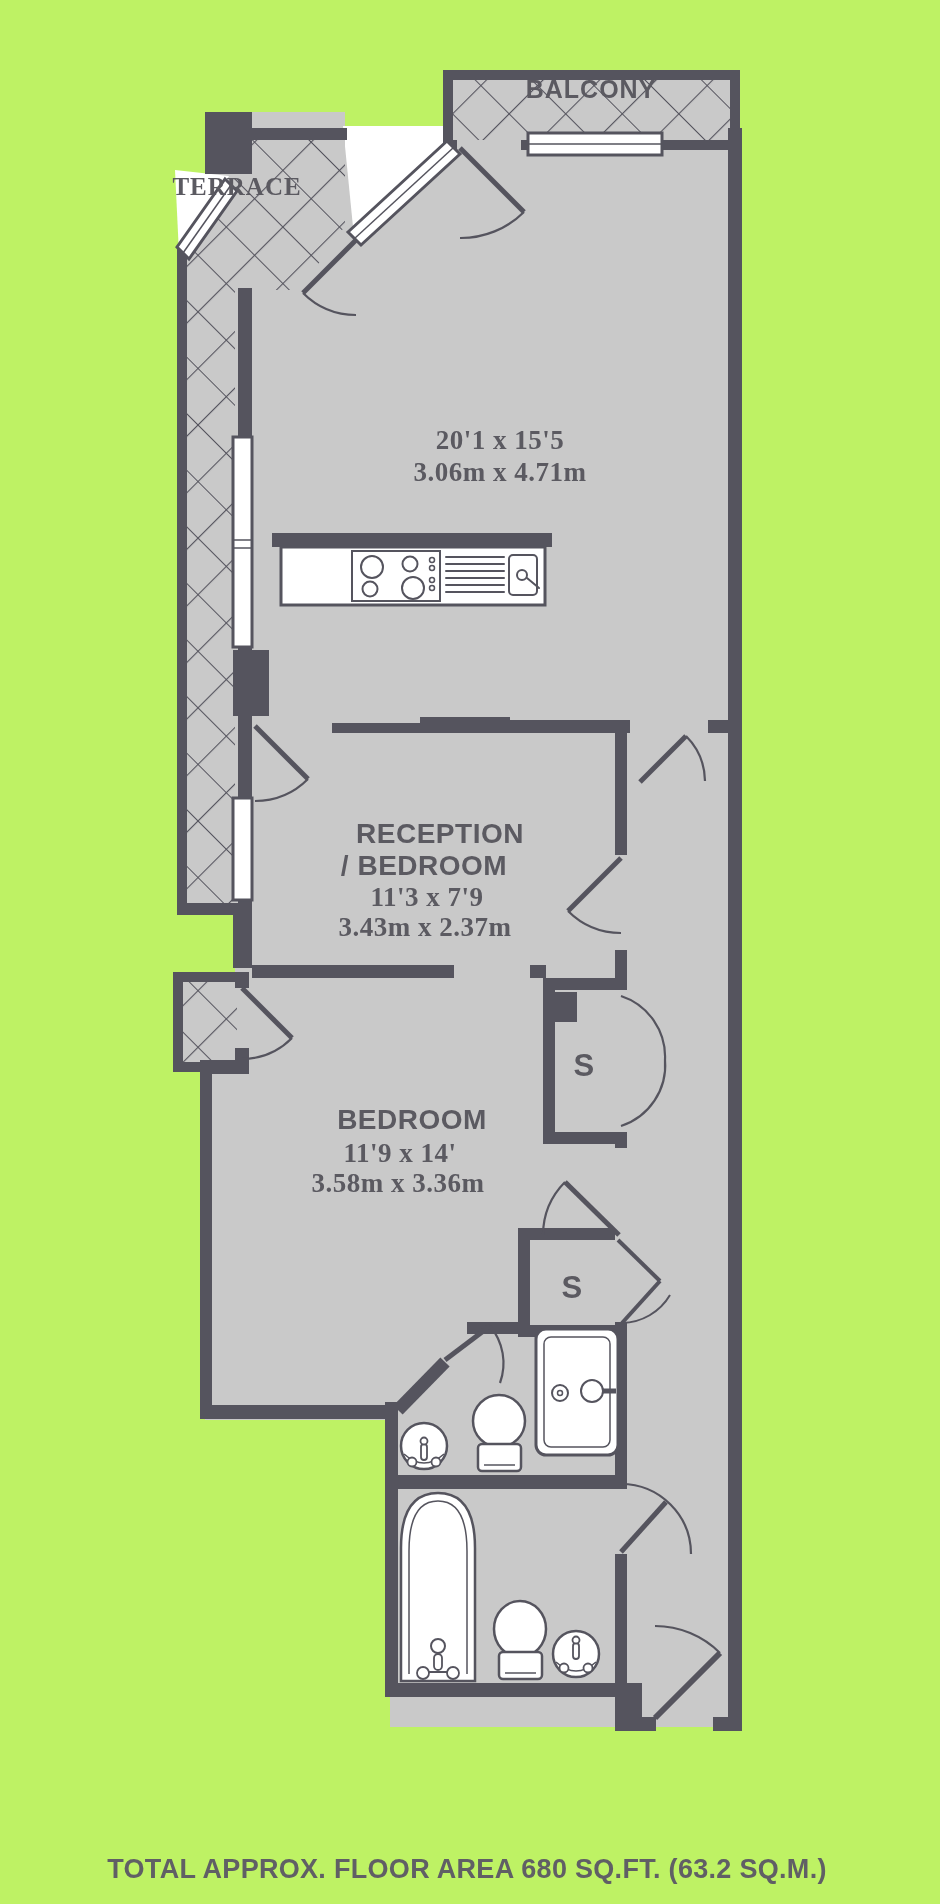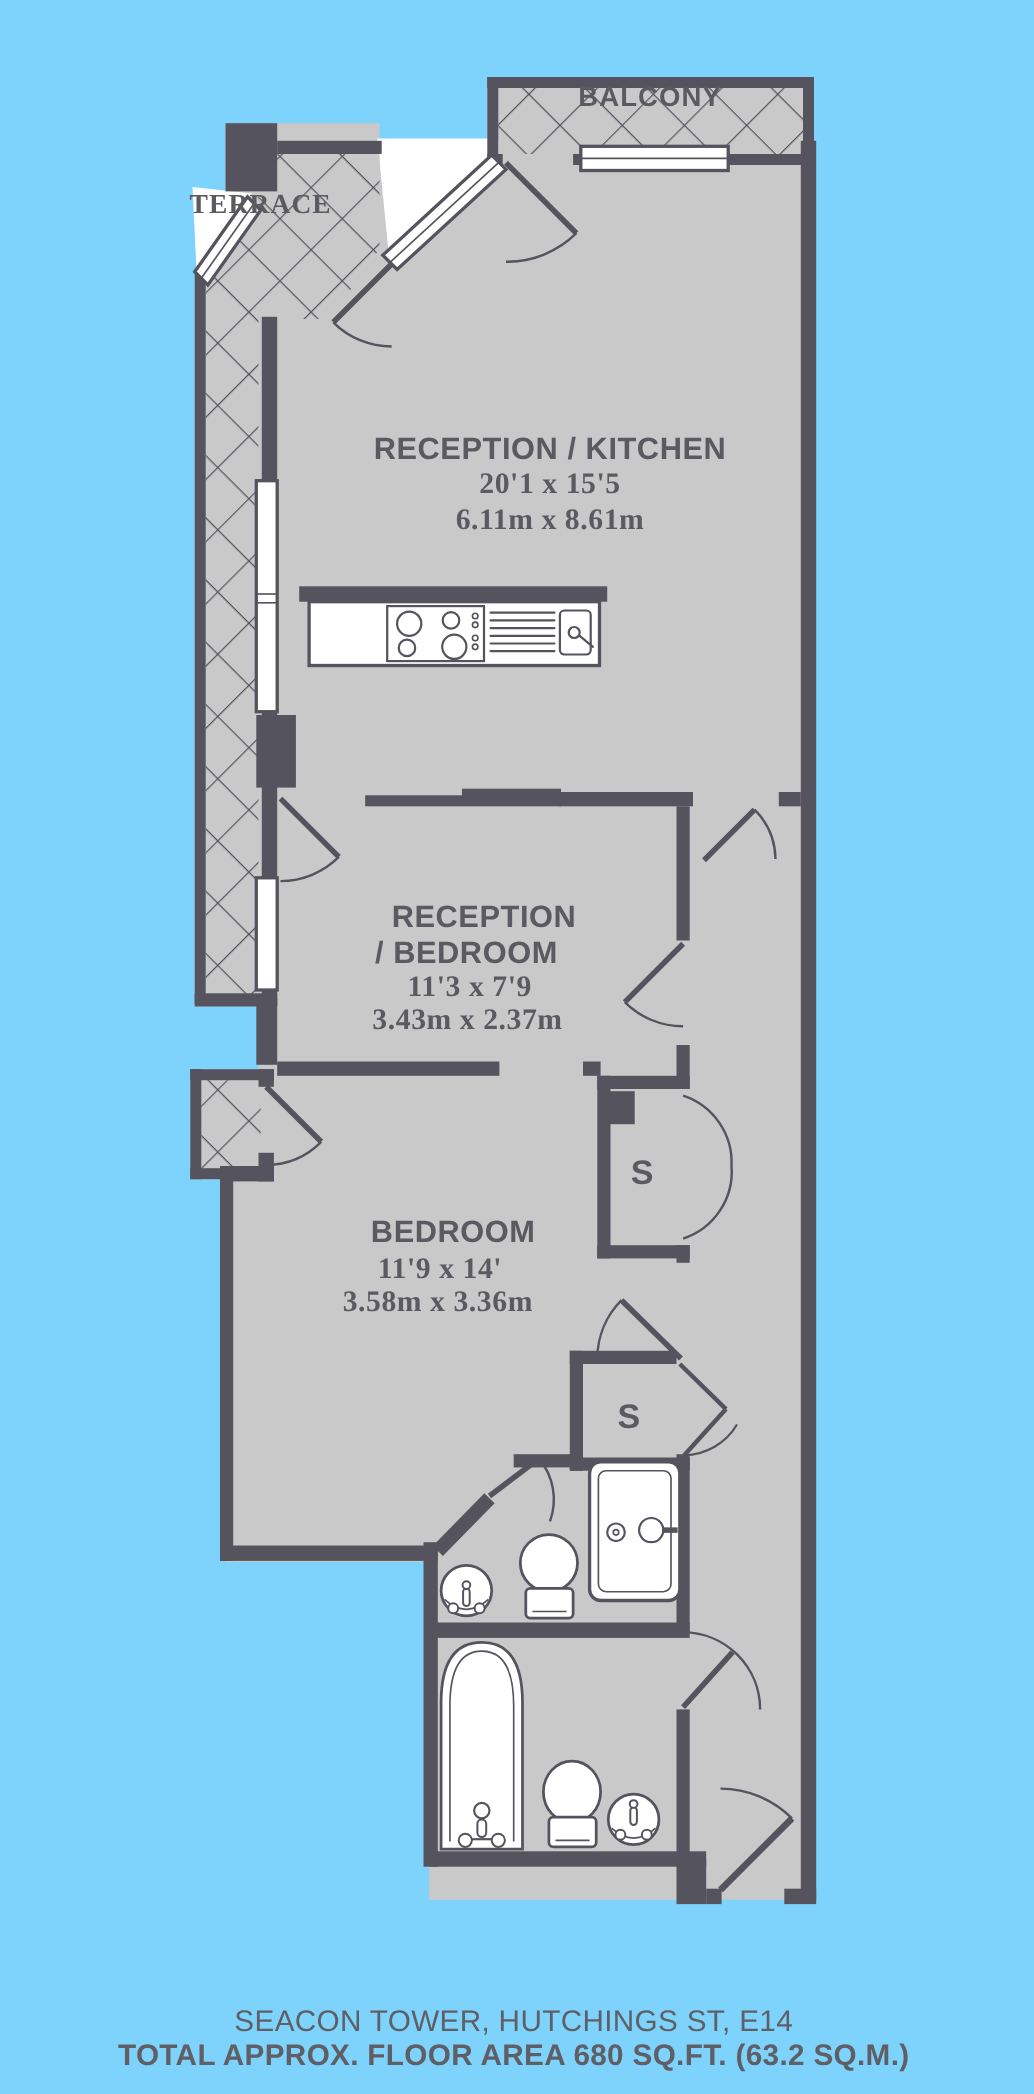--- a/index.html
+++ b/index.html
@@ -3,7 +3,7 @@
 <meta charset="utf-8">
 <style>
   html,body{margin:0;padding:0;background:#ffffff;}
-  #plan{position:relative;width:940px;height:1904px;background:#7dd3fc;overflow:hidden;
+  #plan{position:relative;width:940px;height:1904px;background:#bef264;overflow:hidden;
         font-family:"Liberation Sans",sans-serif;}
   #plan svg{position:absolute;left:0;top:0;}
   .lbl{position:absolute;transform:translate(-50%,-50%);color:#5B5A61;white-space:nowrap;

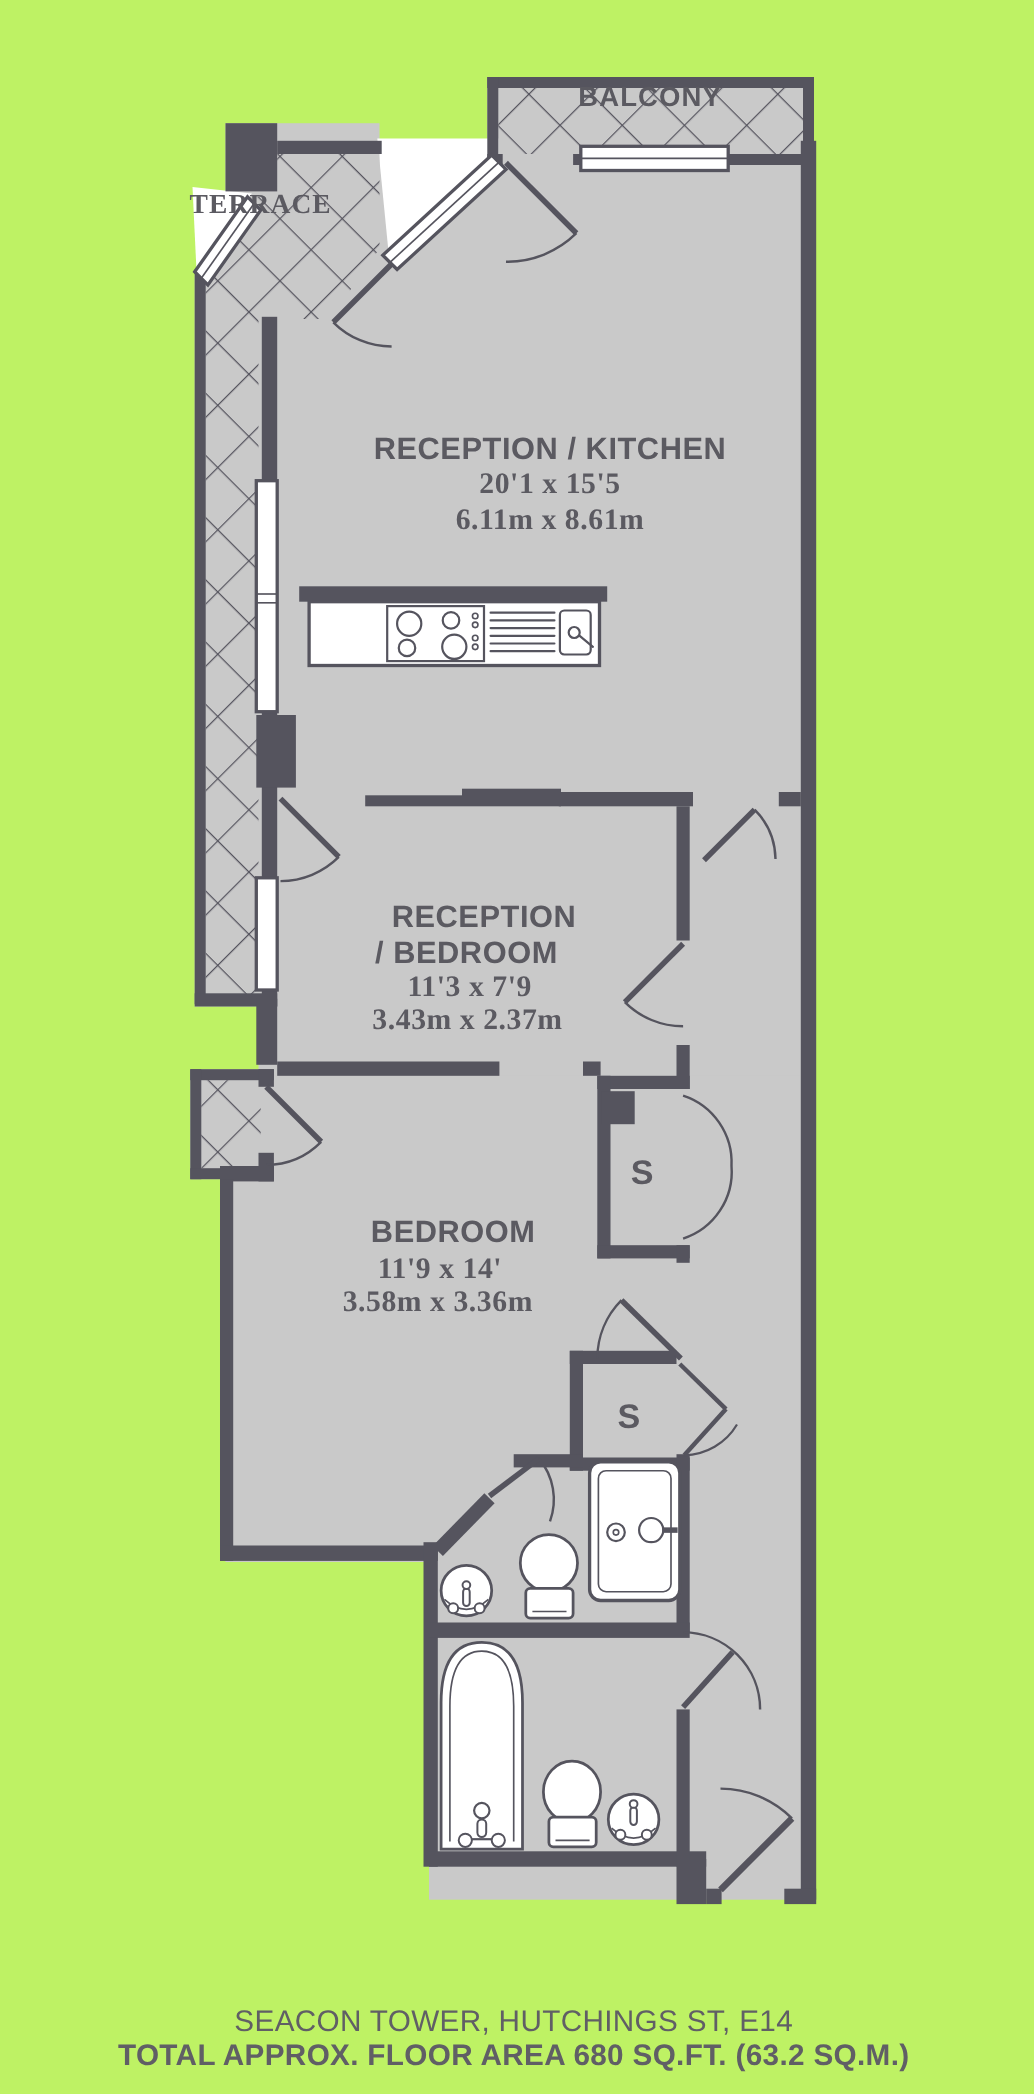--- a/index.html
+++ b/index.html
@@ -278,7 +278,6 @@
   <div class="lbl t-out" style="left:591px;top:89px;">BALCONY</div>
   <div class="lbl t-out" style="left:237px;top:187px;font-family:Liberation Serif, serif;">TERRACE</div>
 
-  <div class="lbl t-room" style="left:500px;top:408px;">RECEPTION / KITCHEN</div>
   <div class="lbl t-dim" style="left:500px;top:440px;">20'1 x 15'5</div>
   <div class="lbl t-dim" style="left:500px;top:472px;">6.11m x 8.61m</div>
 

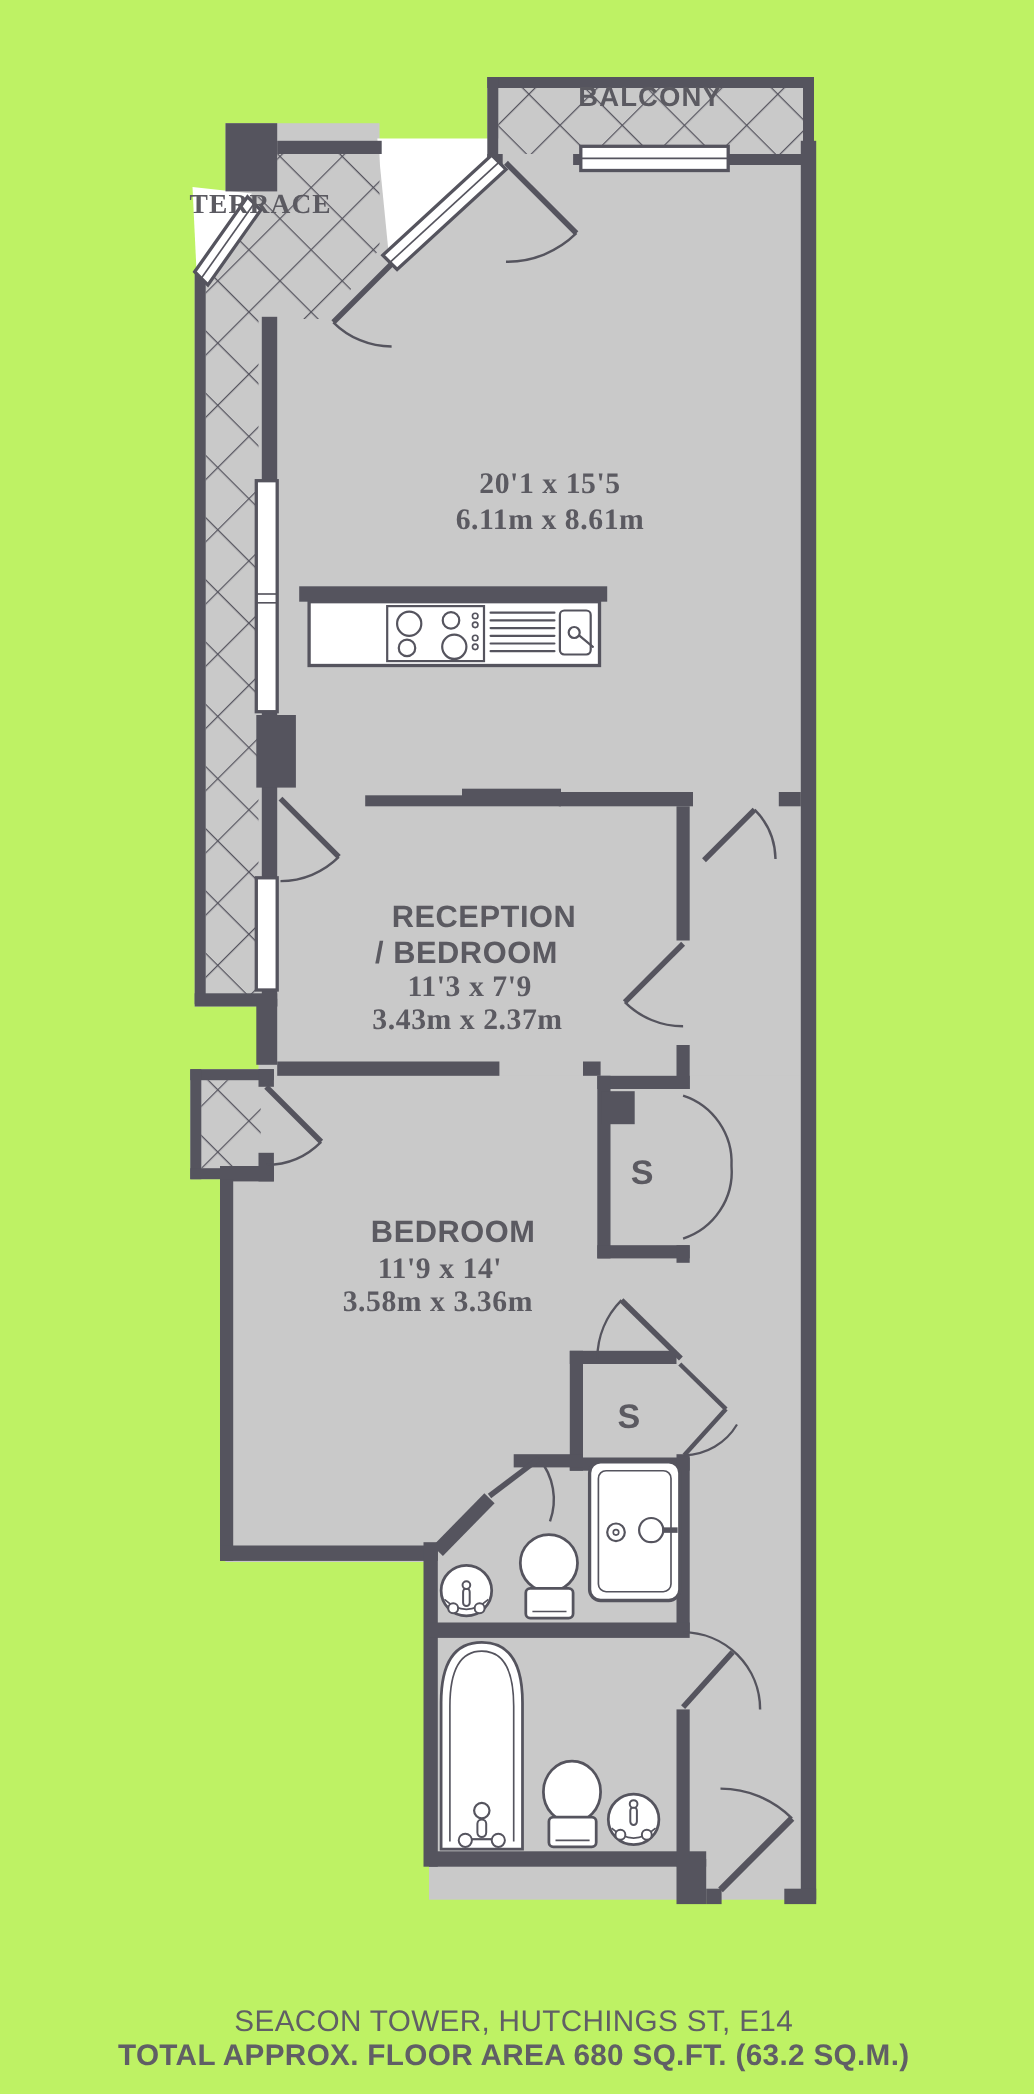--- a/index.html
+++ b/index.html
@@ -279,7 +279,7 @@
   <div class="lbl t-out" style="left:237px;top:187px;font-family:Liberation Serif, serif;">TERRACE</div>
 
   <div class="lbl t-dim" style="left:500px;top:440px;">20'1 x 15'5</div>
-  <div class="lbl t-dim" style="left:500px;top:472px;">6.11m x 8.61m</div>
+  <div class="lbl t-dim" style="left:500px;top:472px;">3.06m x 4.71m</div>
 
   <div class="lbl t-room" style="left:424px;top:834px;margin-left:16px;">RECEPTION</div>
   <div class="lbl t-room" style="left:424px;top:866px;">/ BEDROOM</div>

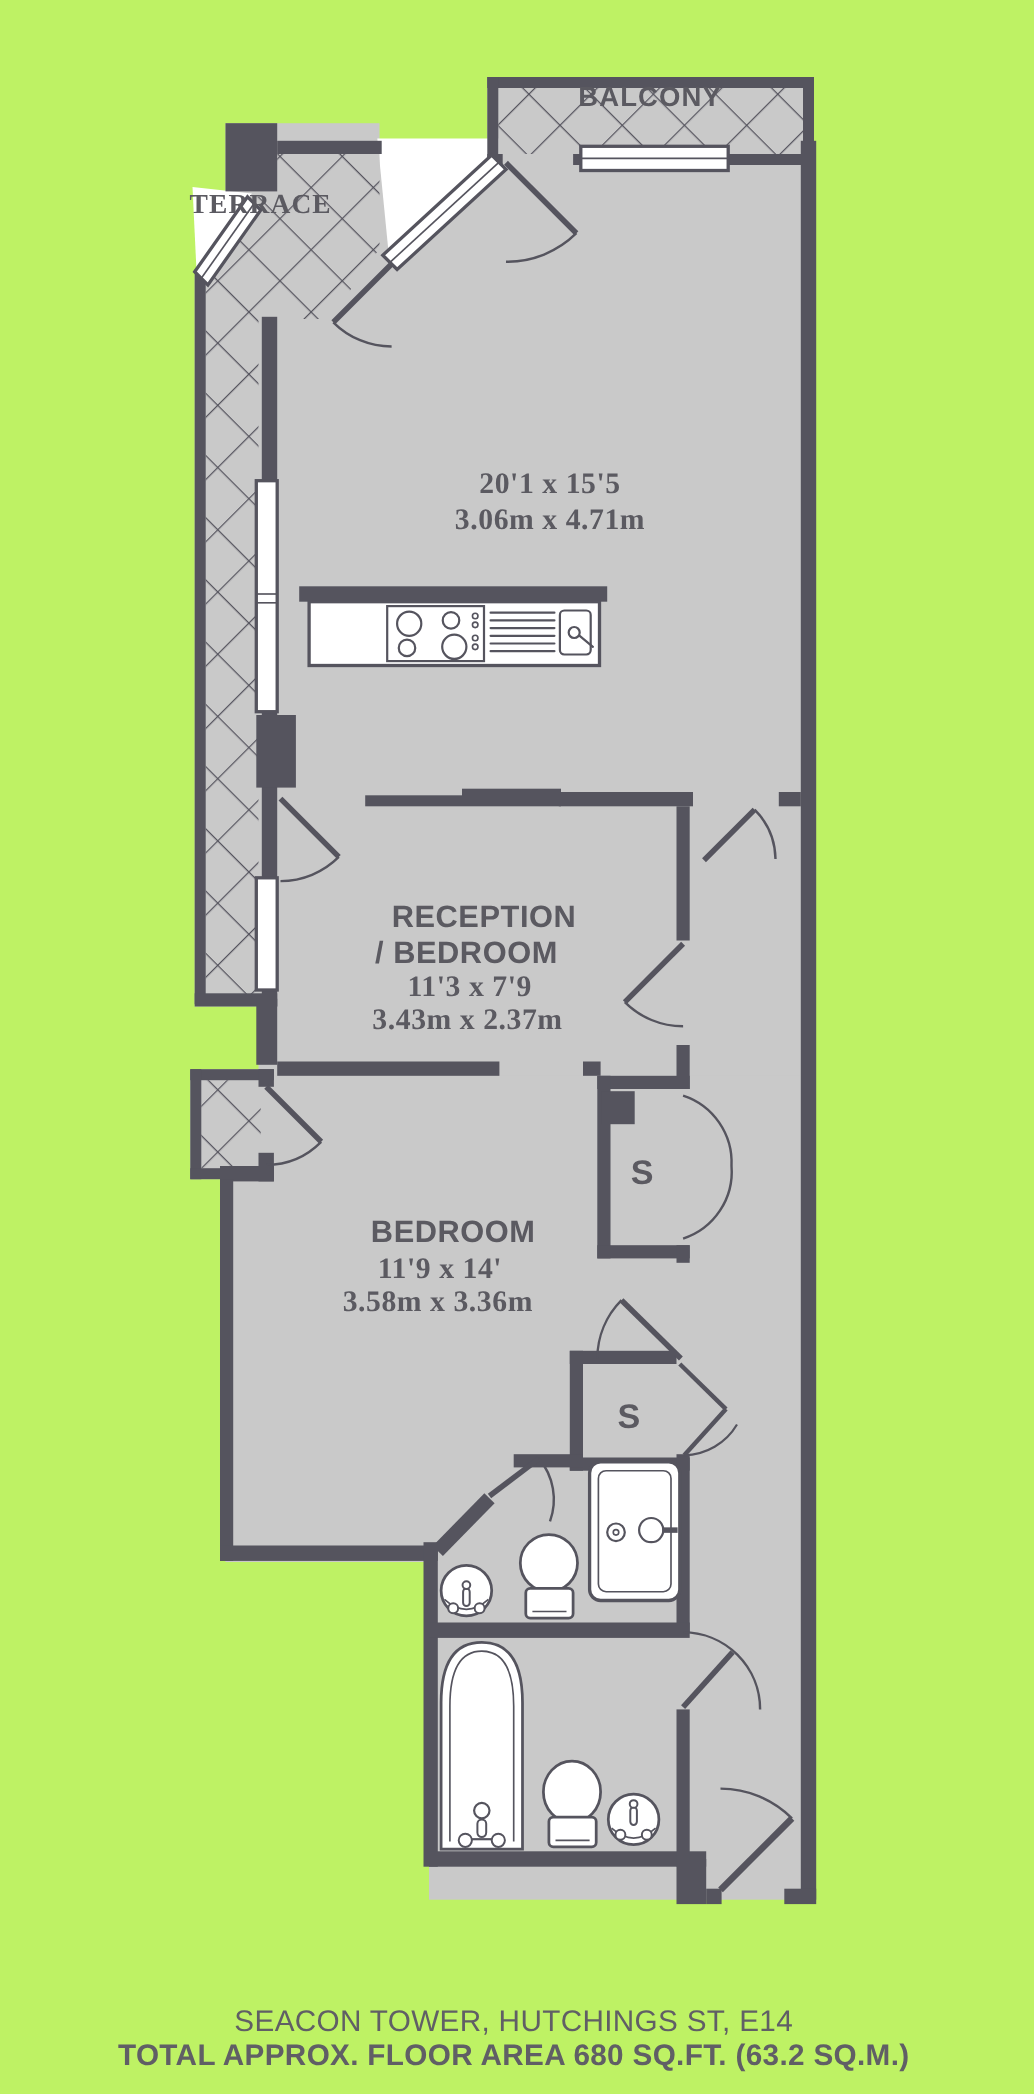--- a/index.html
+++ b/index.html
@@ -293,7 +293,6 @@
   <div class="lbl t-s" style="left:584px;top:1066px;">S</div>
   <div class="lbl t-s" style="left:572px;top:1288px;">S</div>
 
-  <div class="lbl t-footer" style="left:467px;top:1838px;">SEACON TOWER,  HUTCHINGS ST, E14</div>
   <div class="lbl t-footer" style="left:467px;top:1869px;font-weight:bold;">TOTAL APPROX. FLOOR AREA 680 SQ.FT. (63.2 SQ.M.)</div>
 </div>
 

